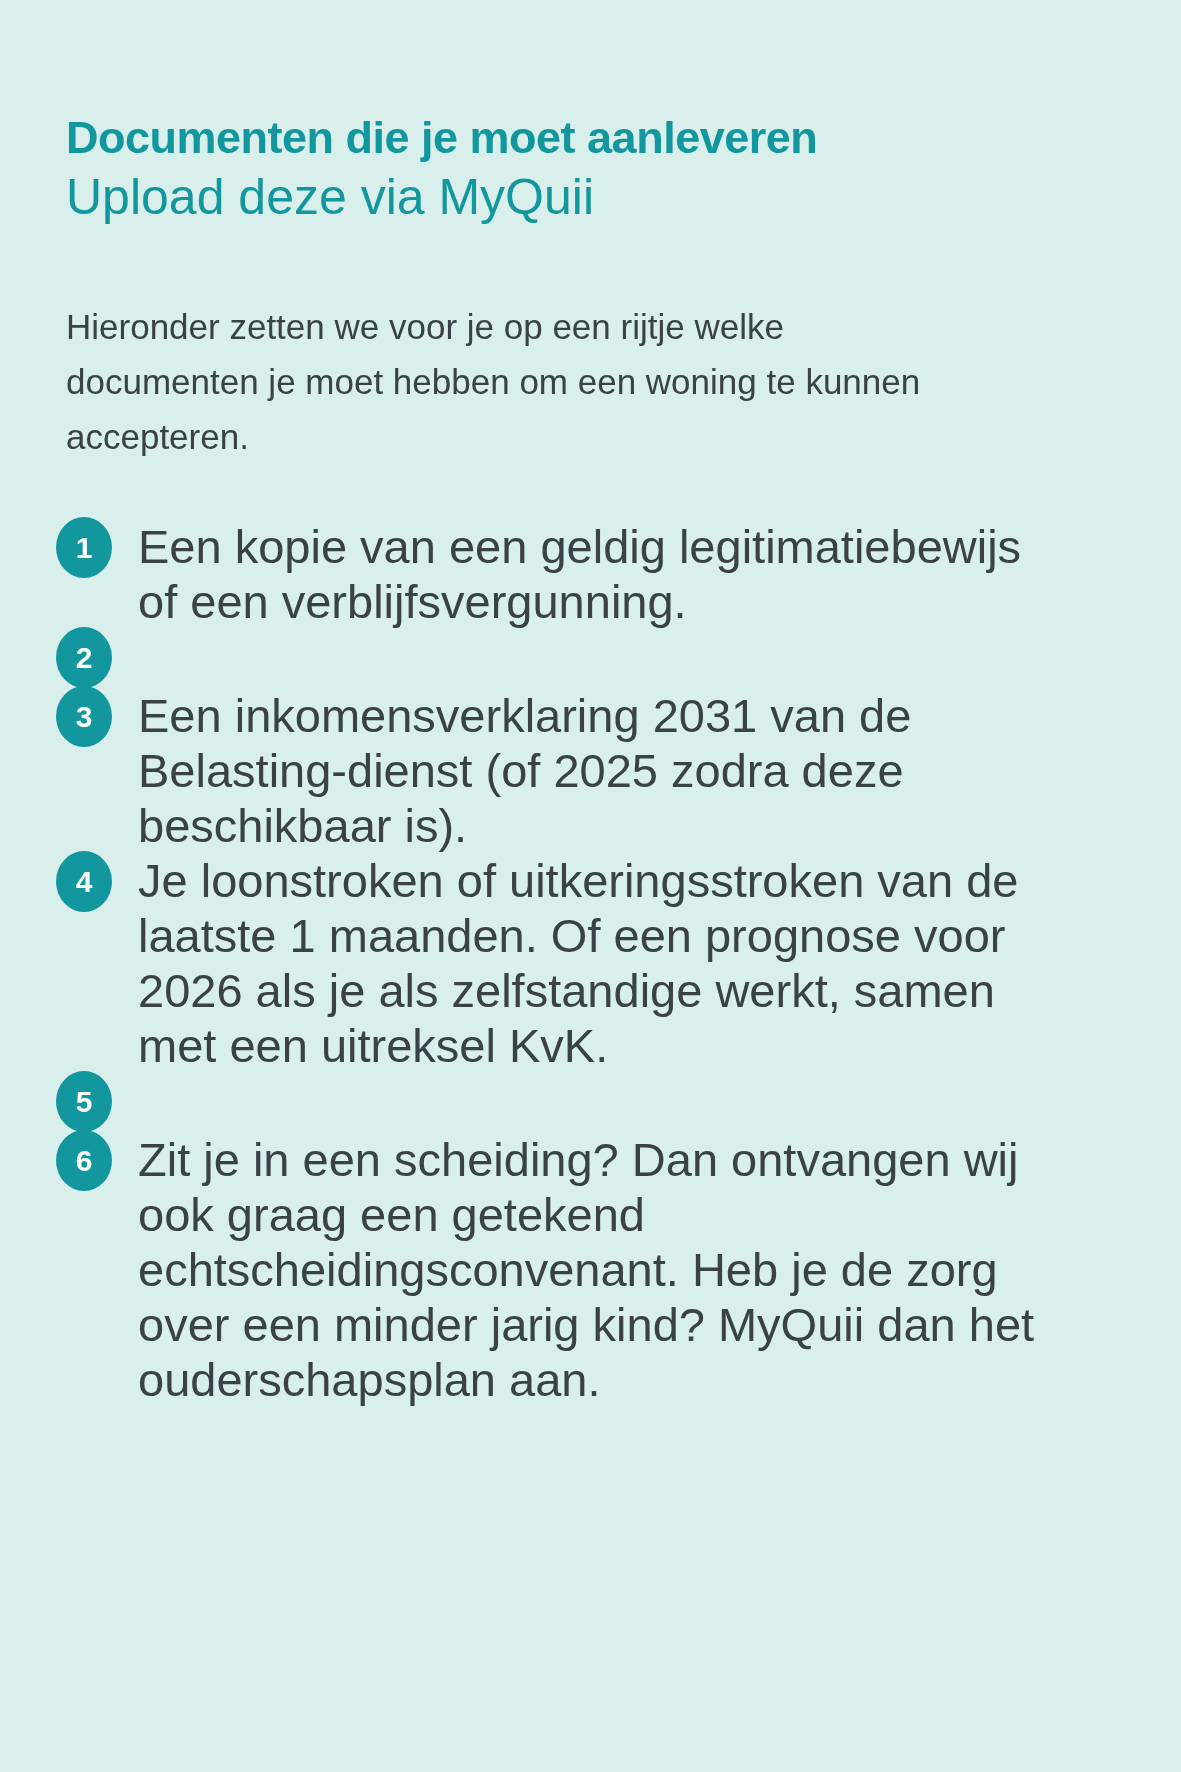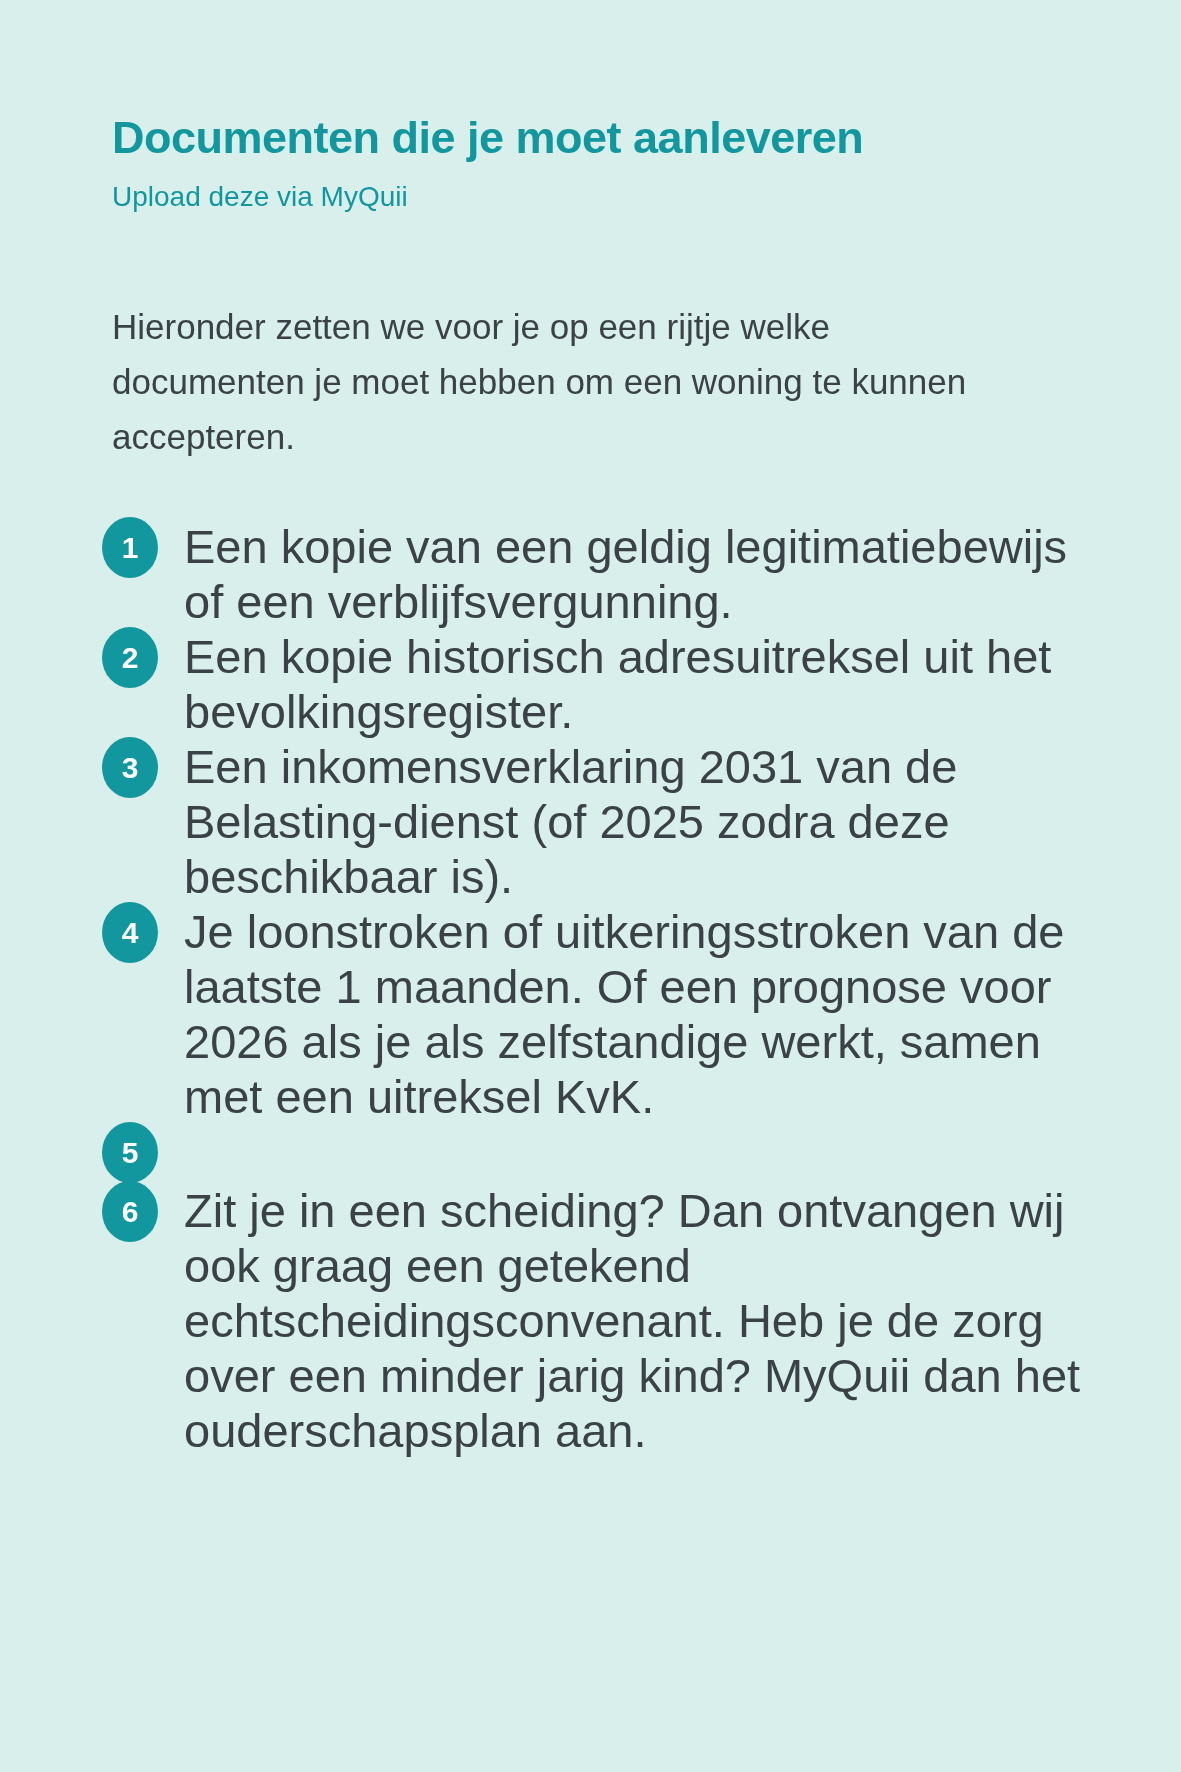--- a/index.html
+++ b/index.html
@@ -18,7 +18,7 @@
     box-sizing: border-box;
     width: 1181px;
     height: 1772px;
-    padding: 112px 86px 0 112px;
+    padding: 112px 86px 0 66px;
   }
   .page-header h1 {
     margin: 0;

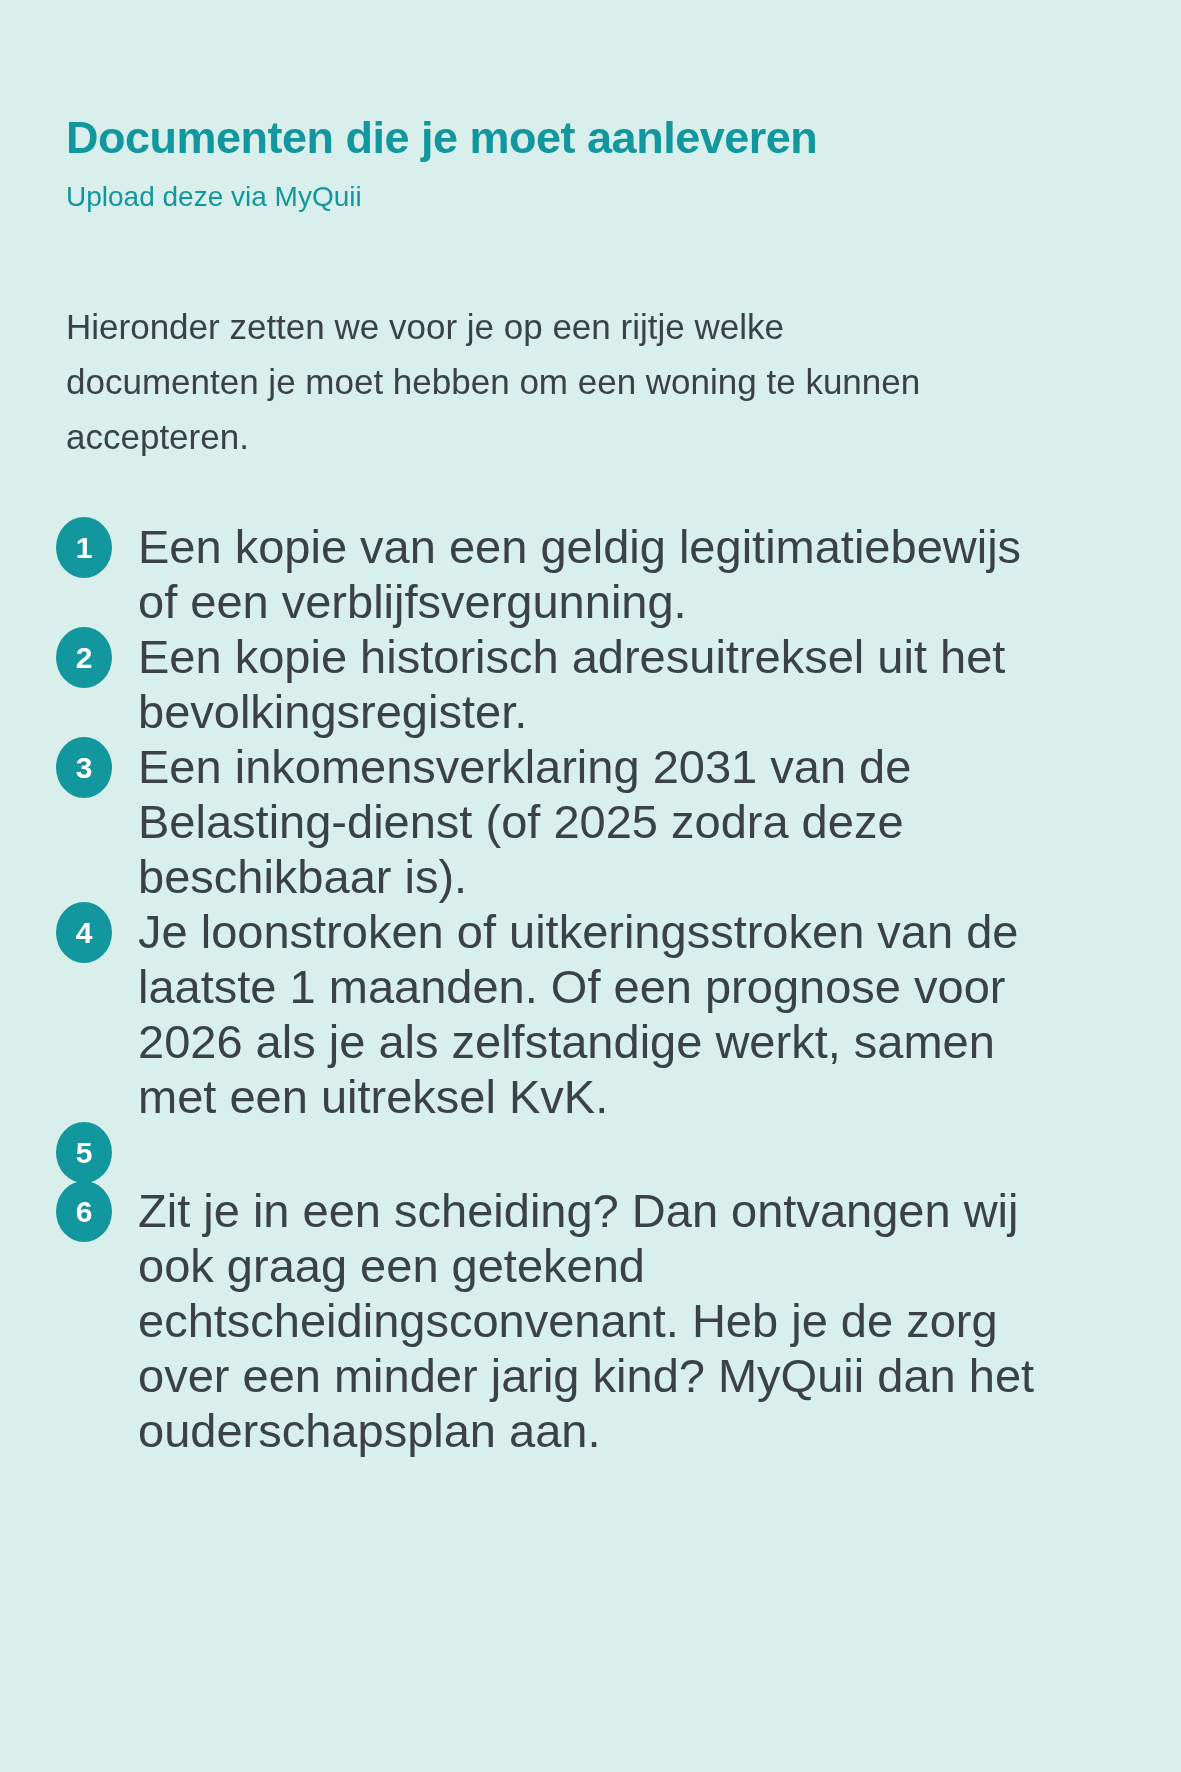--- a/index.html
+++ b/index.html
@@ -30,7 +30,7 @@
   }
   .page-header h2 {
     margin: 11px 0 0 0;
-    font-size: 28px;
+    font-size: 50px;
     line-height: 44px;
     font-weight: 400;
     color: #13979e;

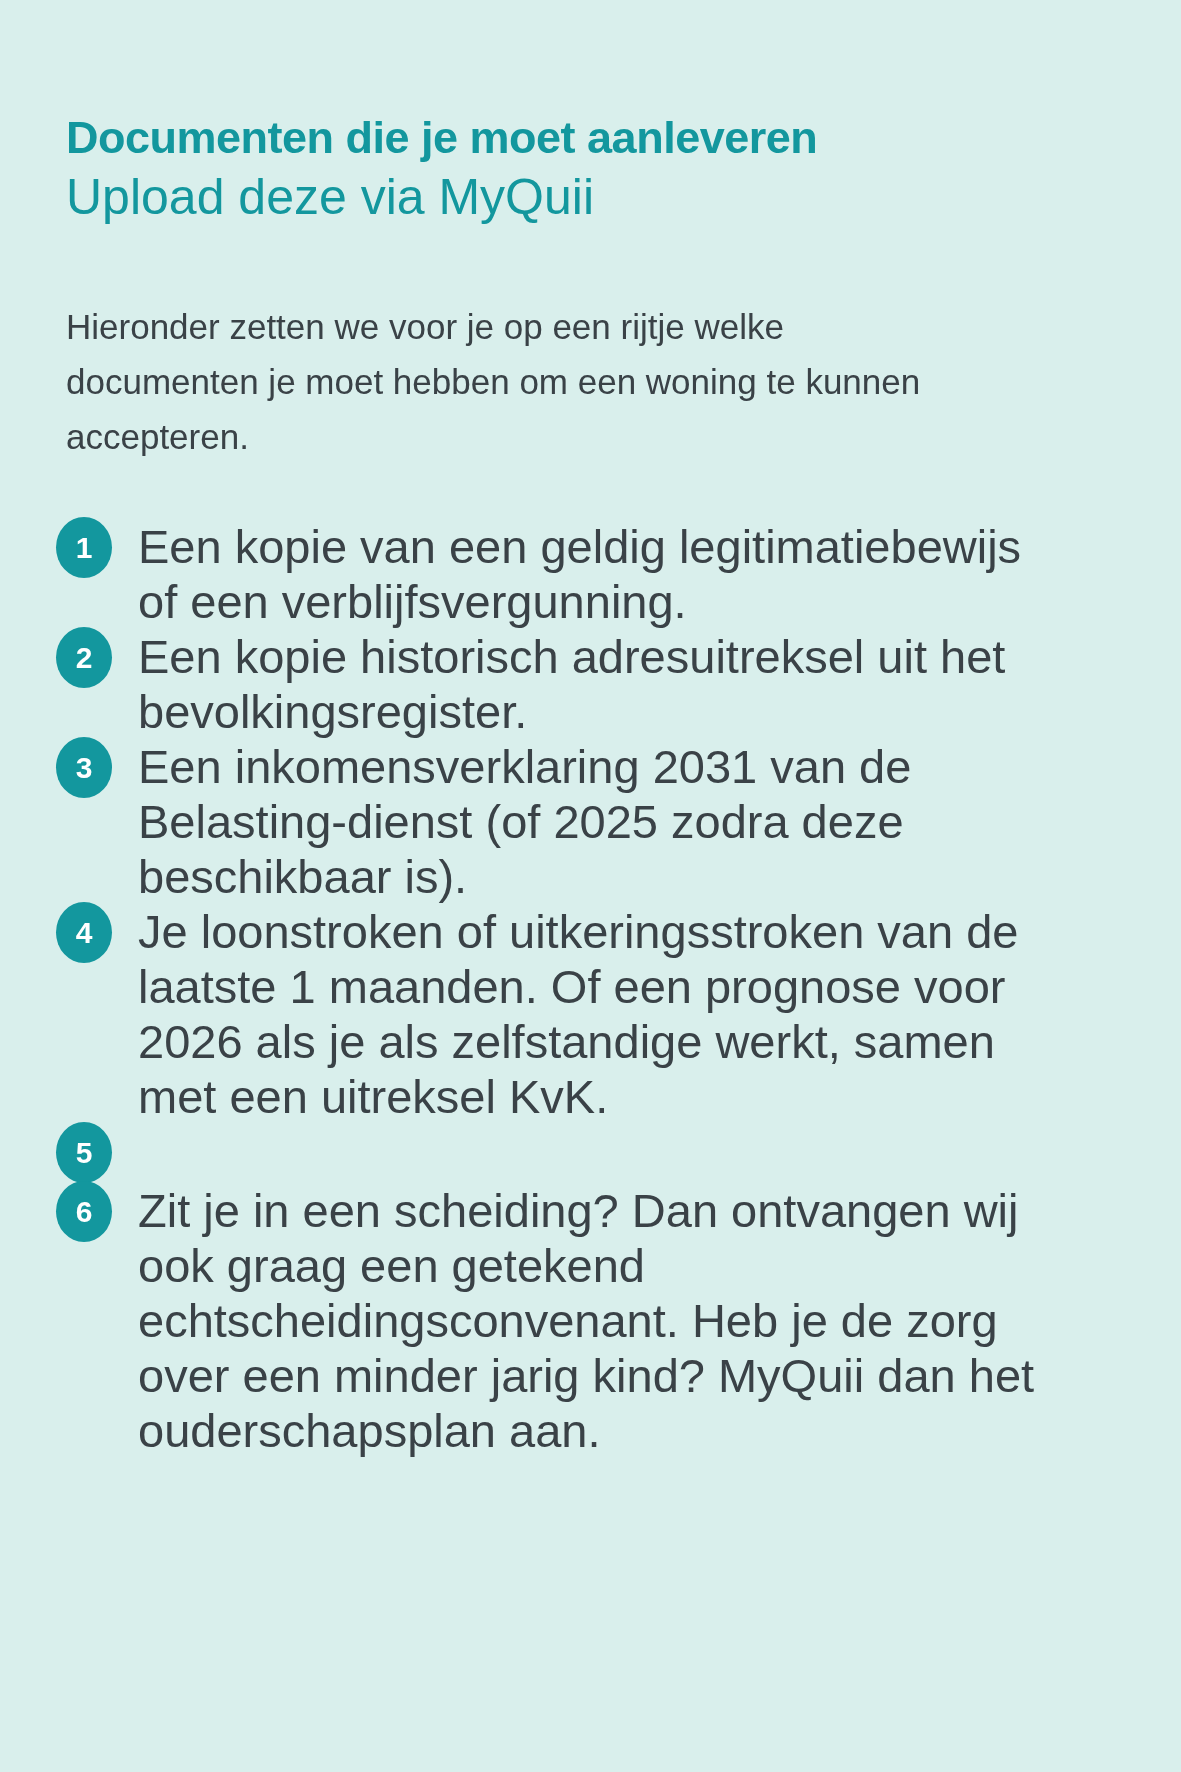--- a/index.html
+++ b/index.html
@@ -96,7 +96,6 @@
 
     <li class="doc-item">
       <span class="badge">2</span>
-      <span class="item-text">Een kopie historisch adresuitreksel uit het bevolkingsregister.</span>
     </li>
 
     <li class="doc-item">

